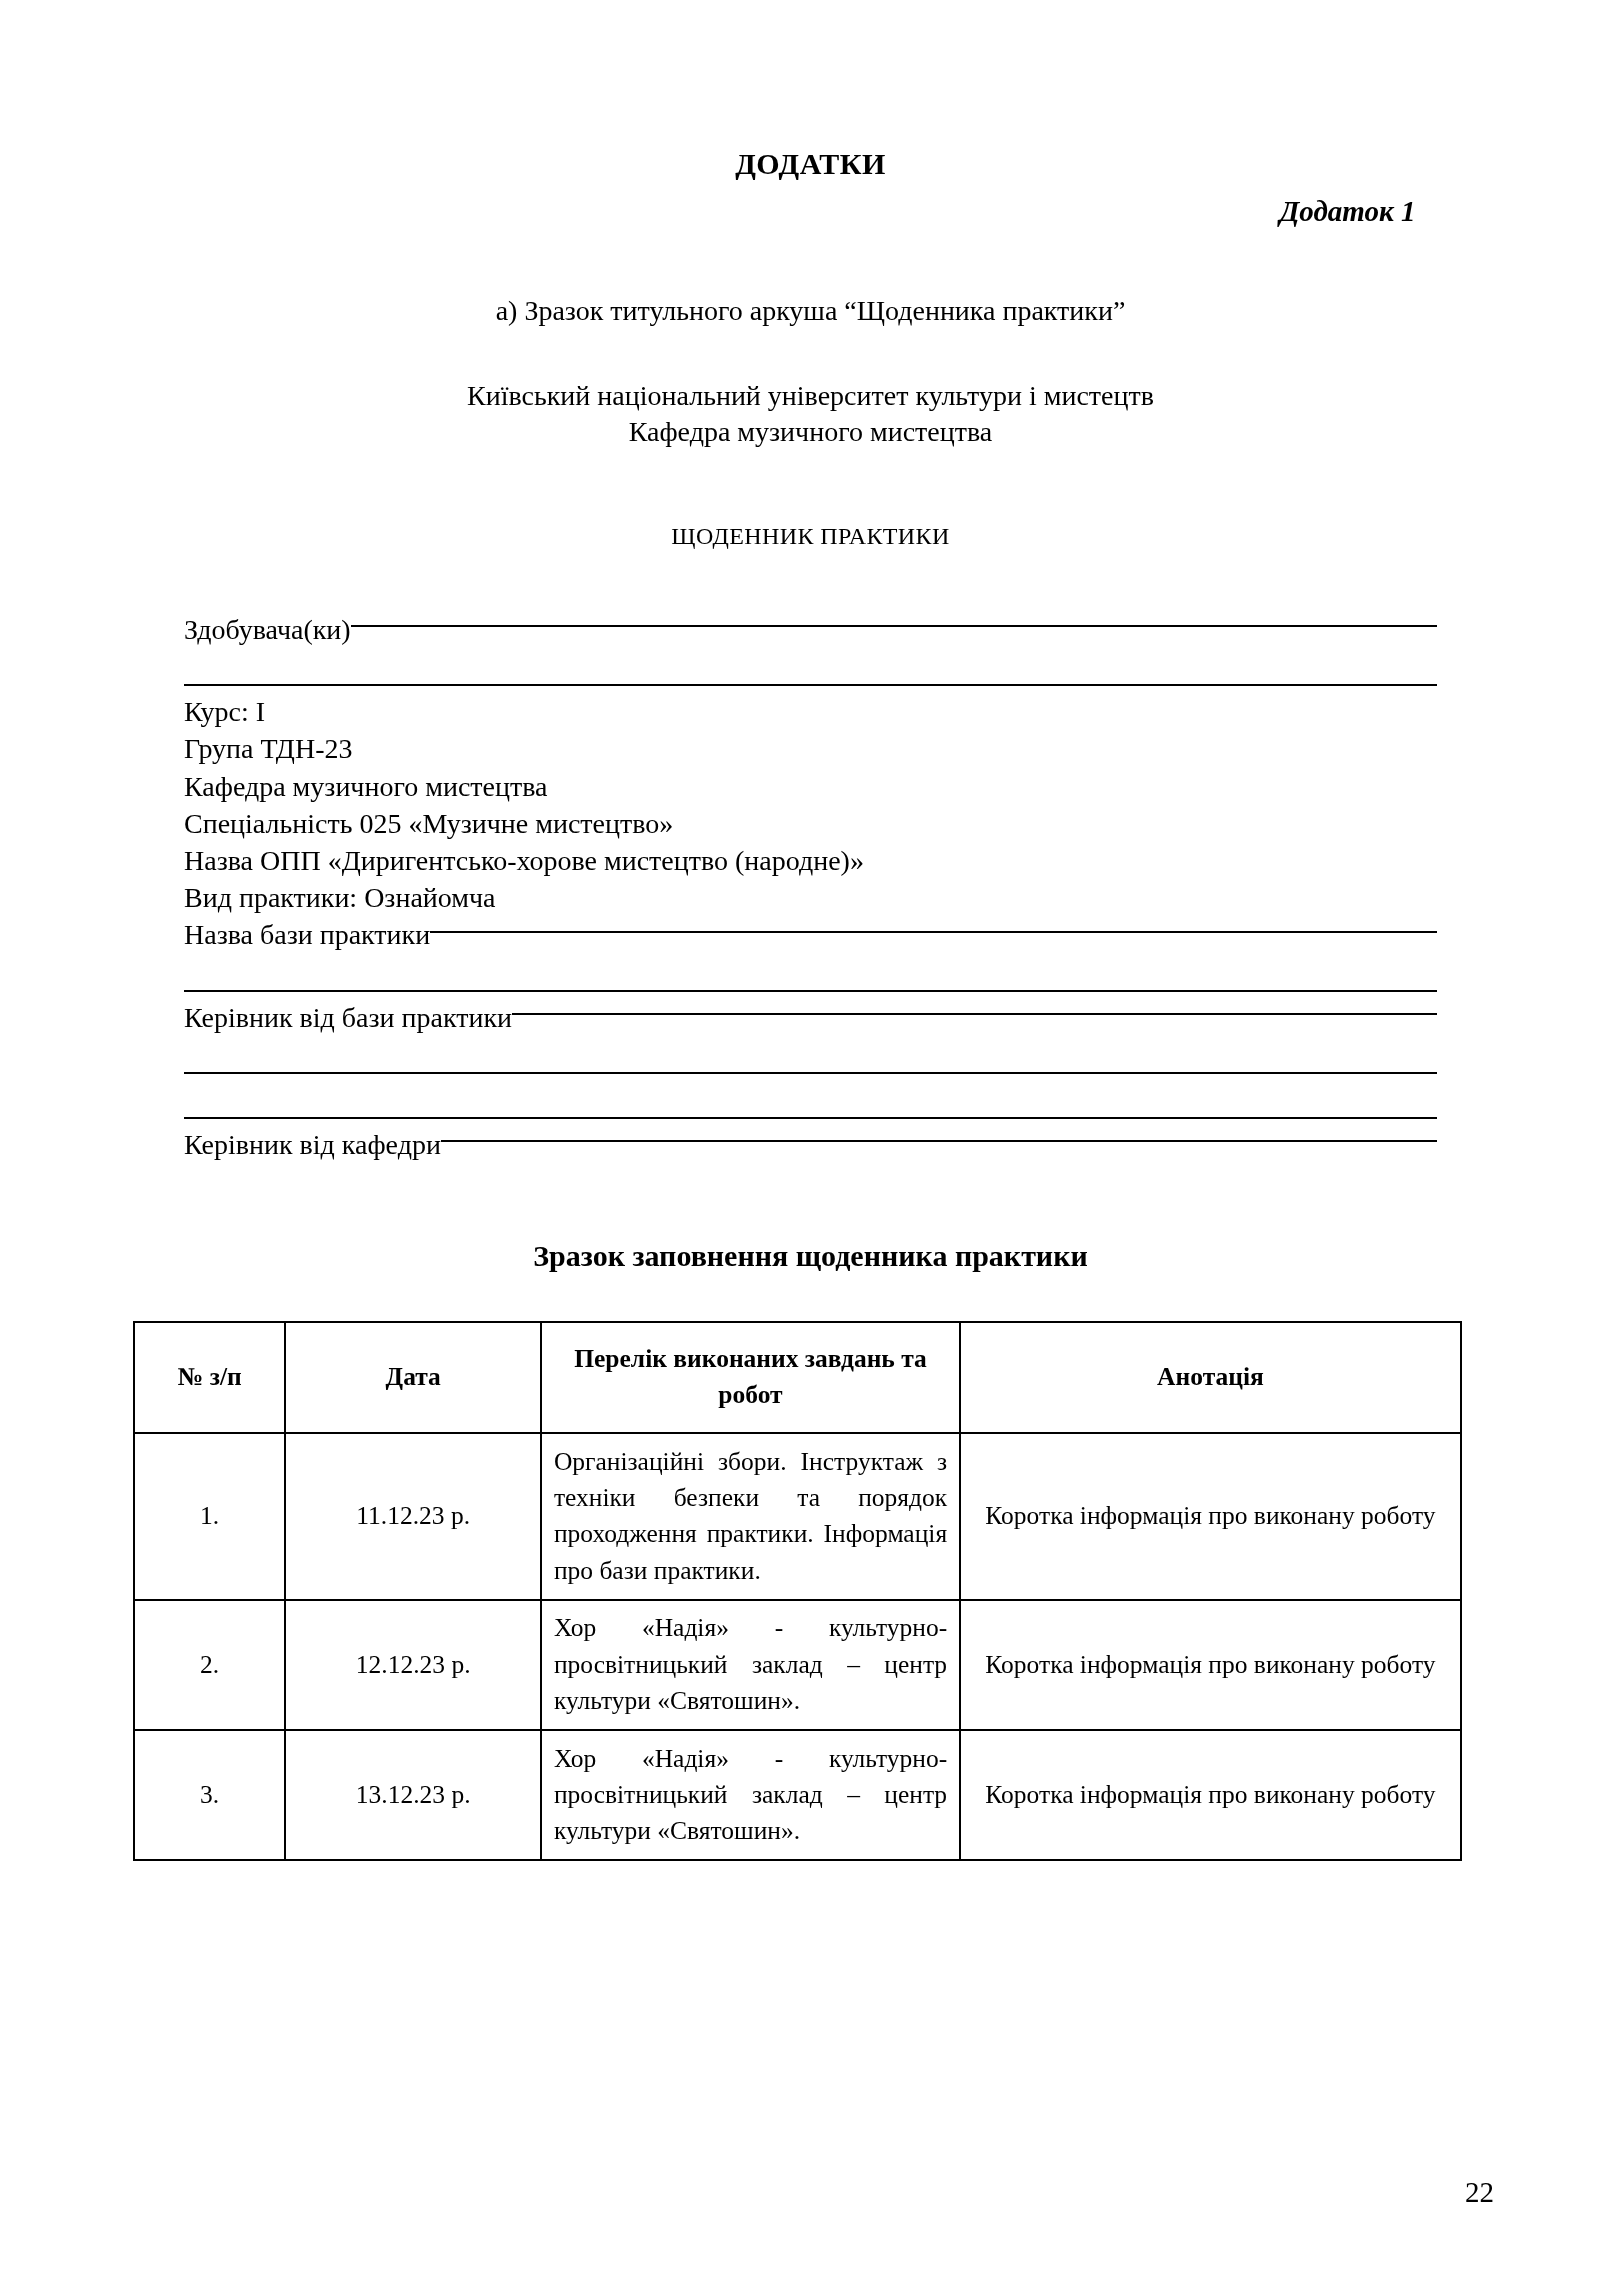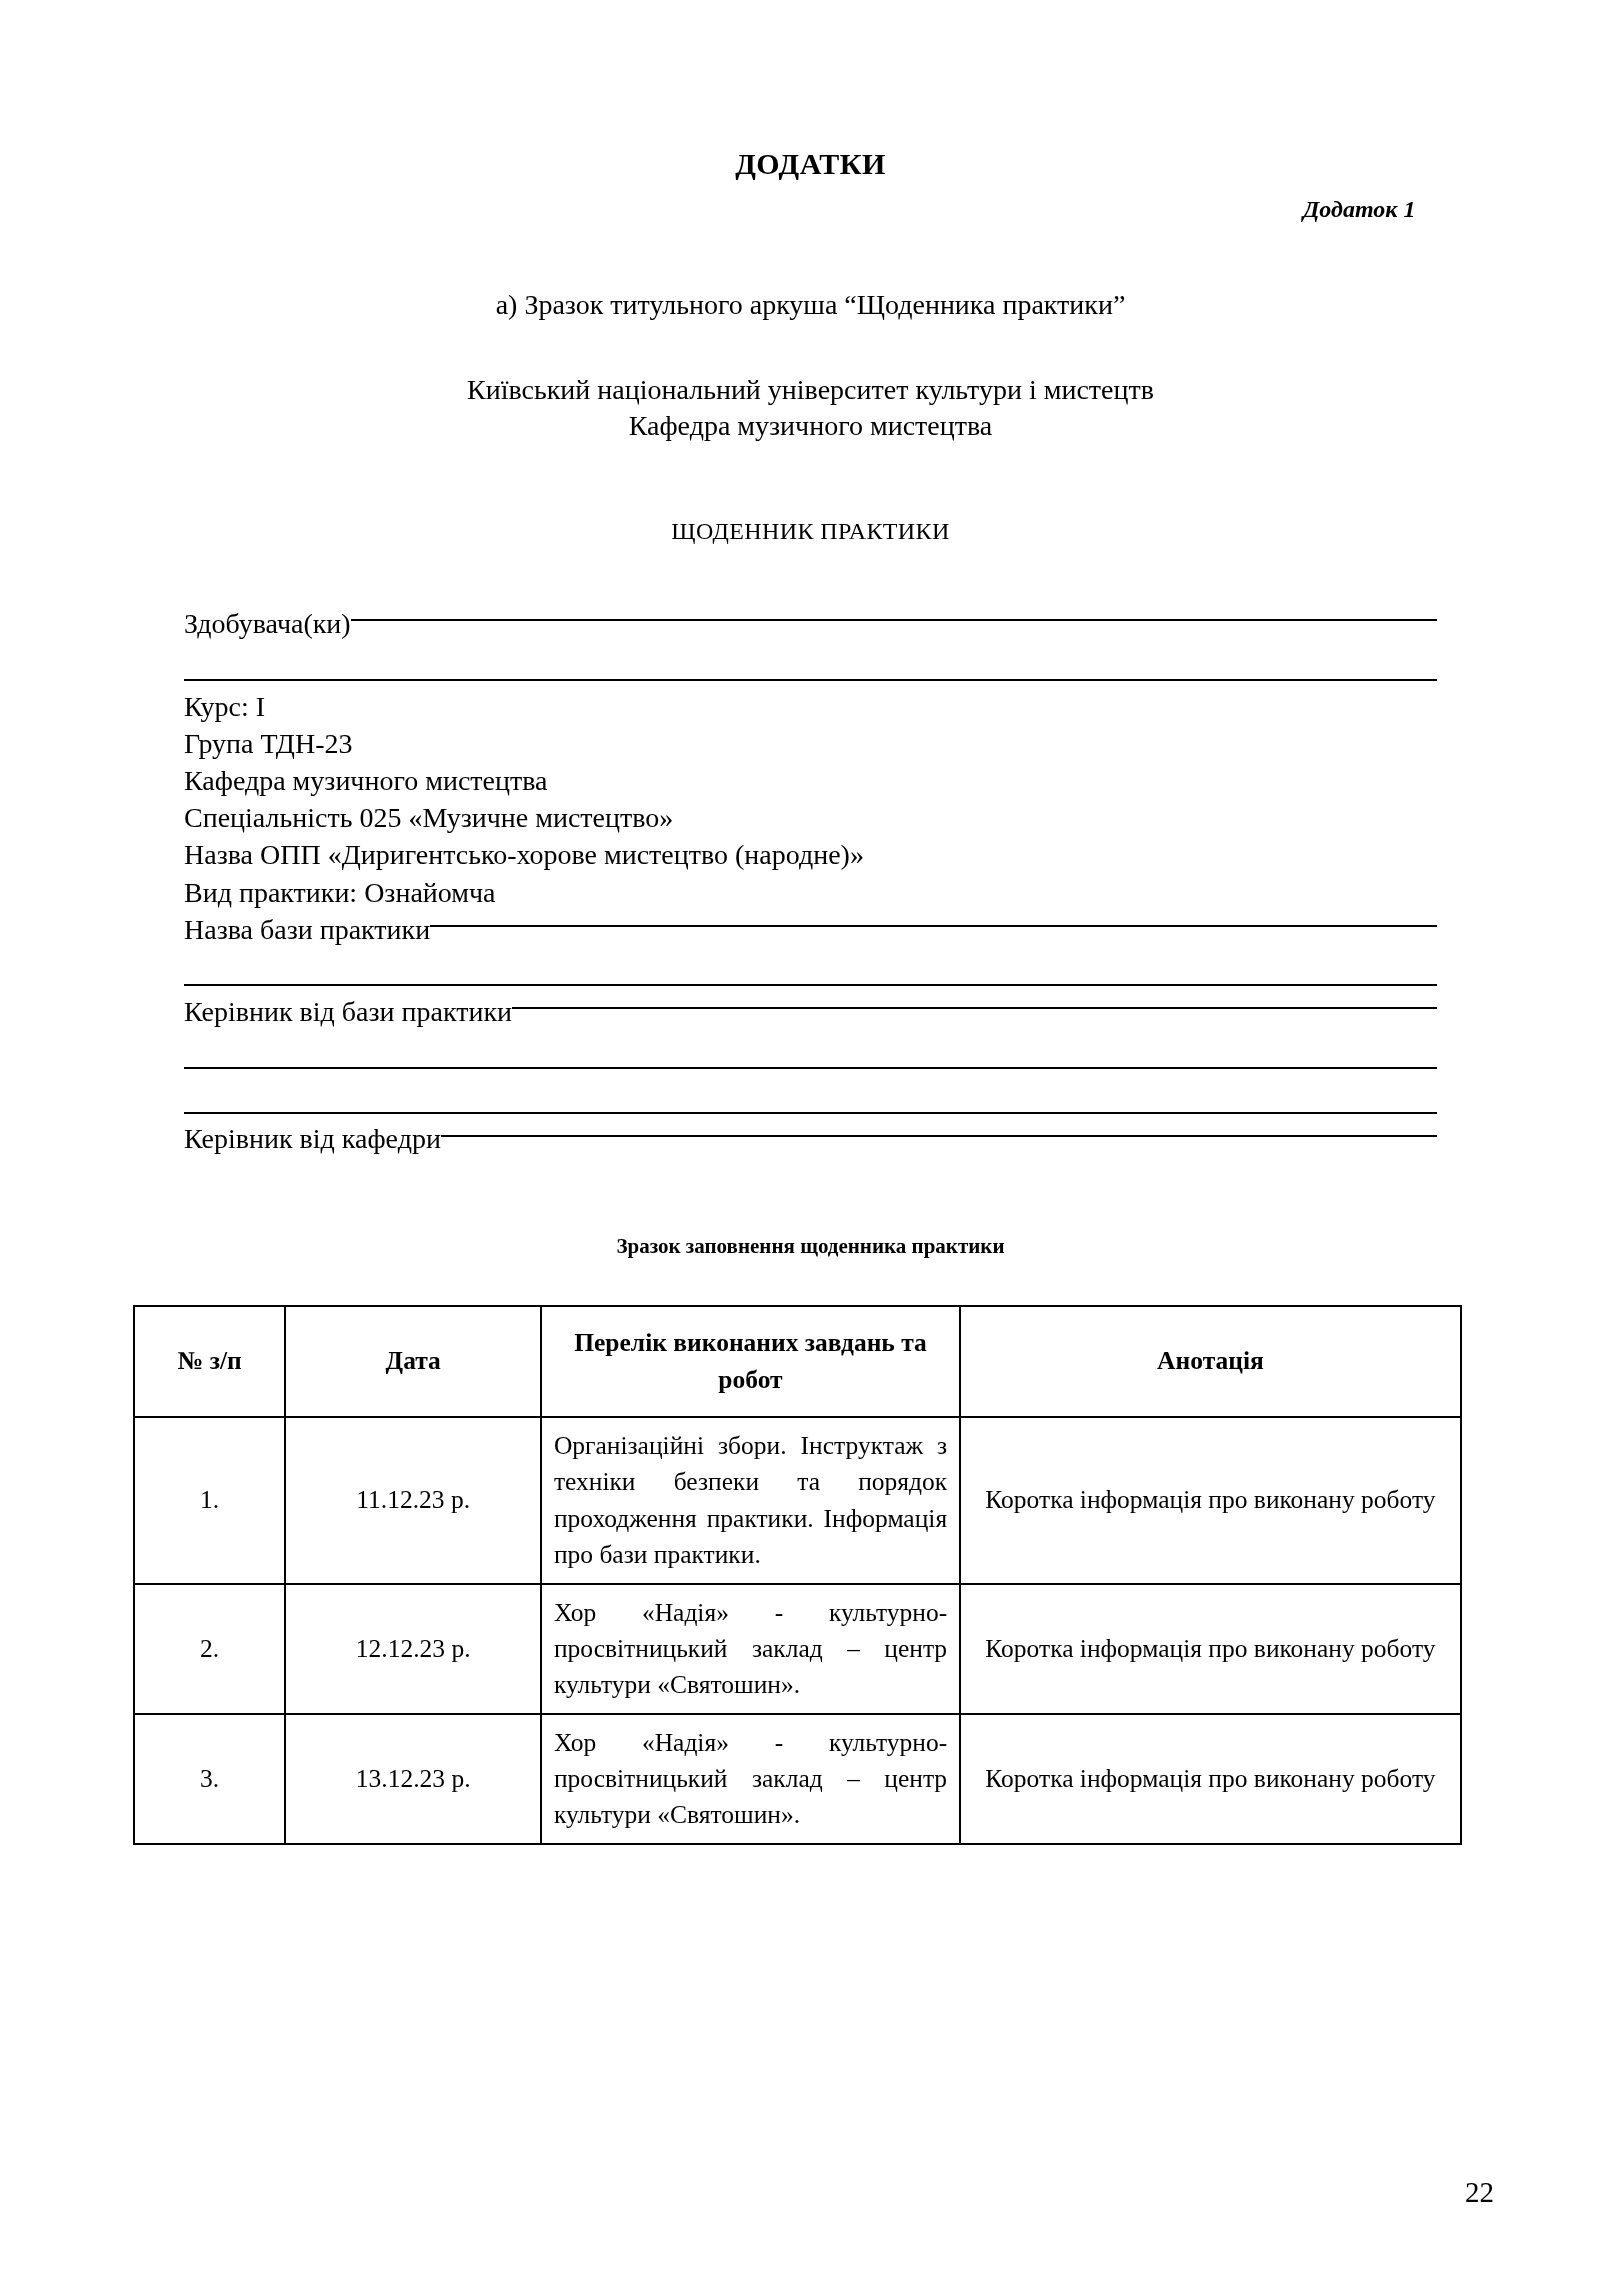--- a/index.html
+++ b/index.html
@@ -39,7 +39,7 @@
   }
   .annex-label {
     text-align: right;
-    font-size: 24px;
+    font-size: 29px;
     font-weight: bold;
     font-style: italic;
     margin-top: 15.7px;

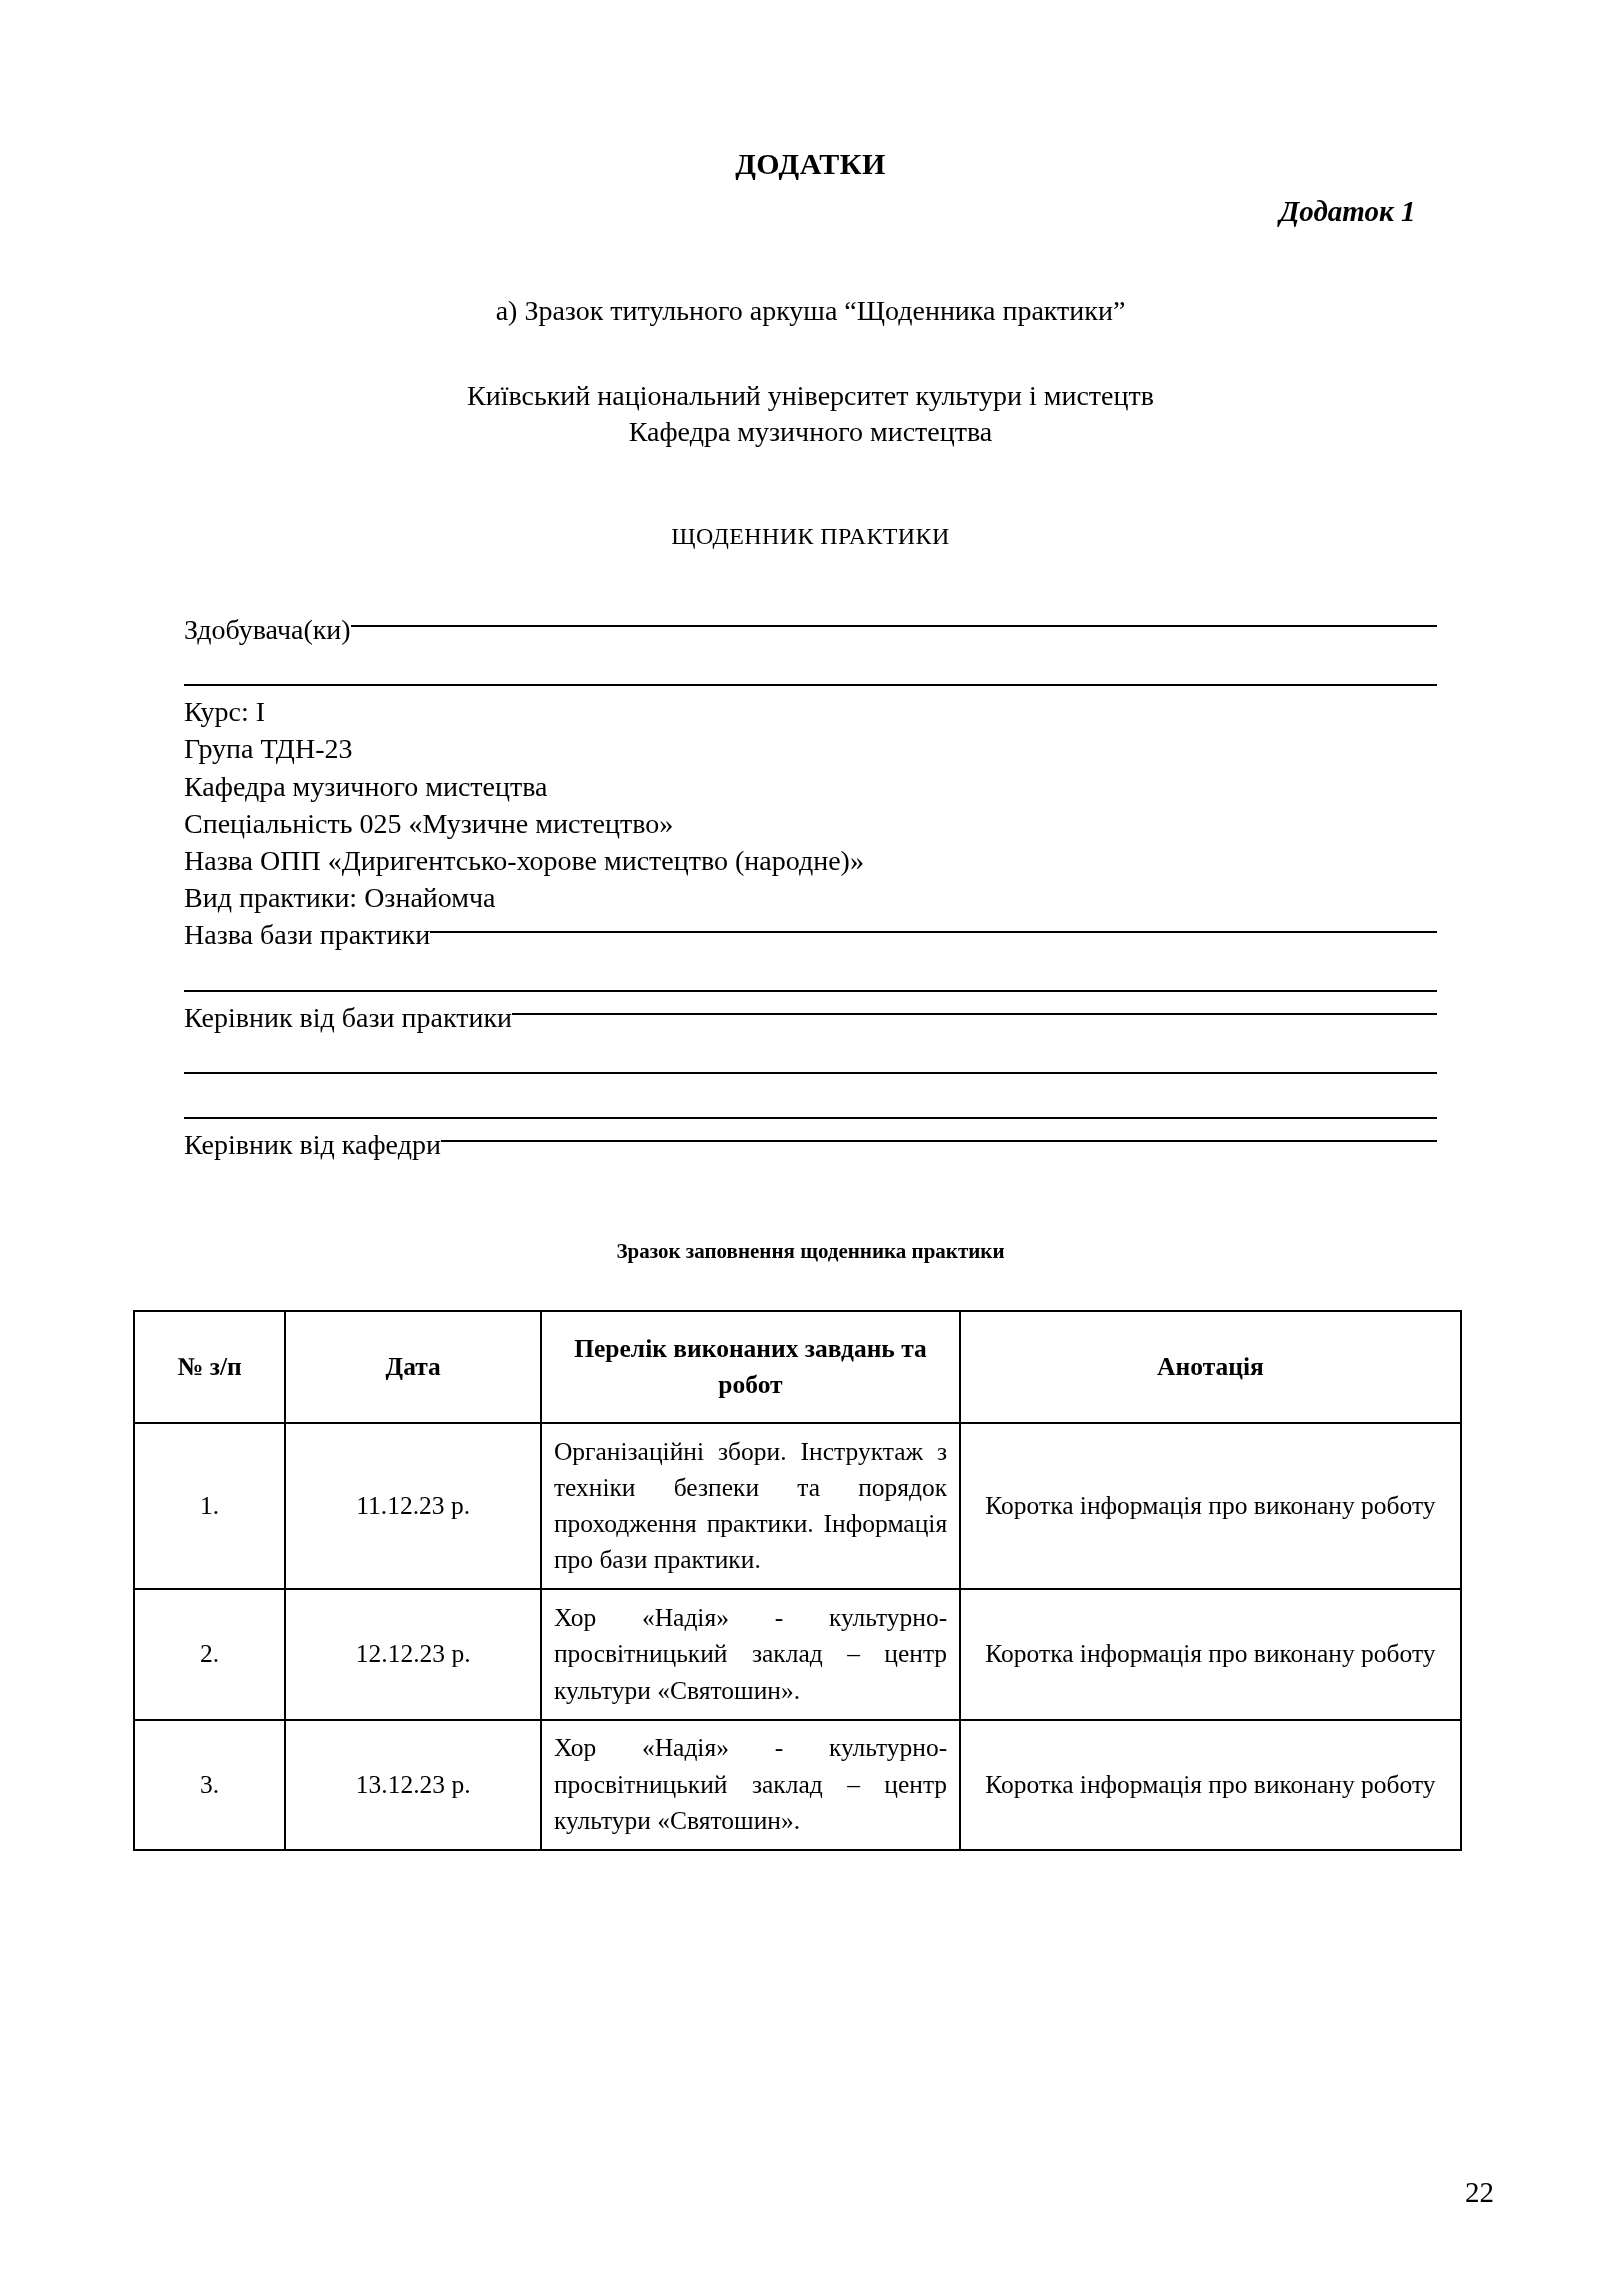--- a/index.html
+++ b/index.html
@@ -106,7 +106,7 @@
   
   .table-caption {
     text-align: center;
-    font-size: 21px;
+    font-size: 30px;
     font-weight: bold;
     margin-top: 76px;
     line-height: 1.15;

